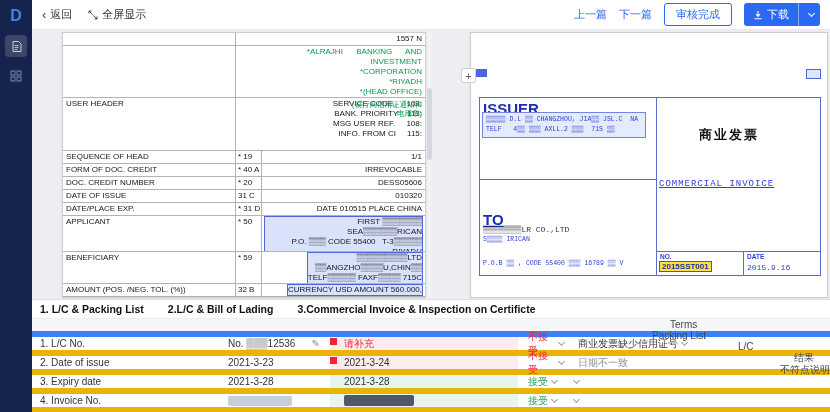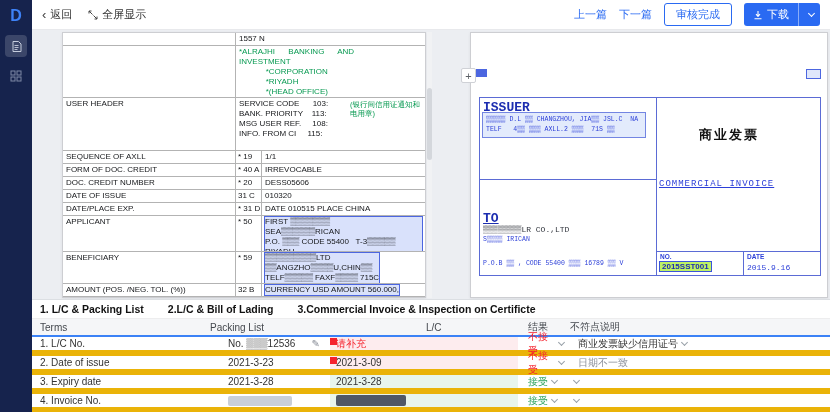--- a/index.html
+++ b/index.html
@@ -43,7 +43,7 @@
   .h13 { height:13px; } .h52 { height:52px; } .h53 { height:53px; } .h36 { height:36px; } .h32 { height:32px; }
   .s-label { width:173px; padding:1px 3px; border-right:1px solid #b3b3b3; }
   .s-tag { width:26px; padding:1px 2px; border-right:1px solid #b3b3b3; white-space:nowrap; }
-  .s-val { flex:1; padding:1px 3px; position:relative; }
+  .s-val { flex:1; padding:1px 3px; position:relative;text-align:right; }
   .pre { white-space:pre-wrap; }
   .green { color:#089a52; }
   .svc-note { position:absolute; right:3px; top:2px; width:72px; font-size:7.5px; line-height:9px; }

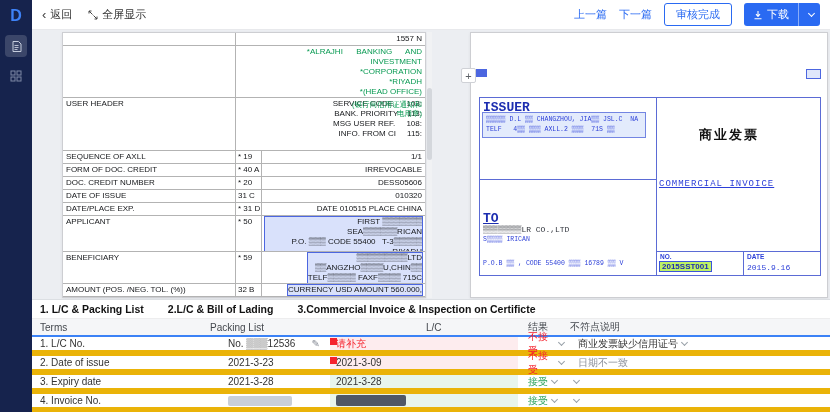--- a/index.html
+++ b/index.html
@@ -68,7 +68,7 @@
   .hdiv-left { left:8px; top:146px; width:178px; border-top:1px solid #5b6bd5; }
   .hdiv-right { left:185px; top:218px; width:165px; border-top:1px solid #5b6bd5; }
   .vdiv2 { left:272px; top:218px; height:25px; border-left:1px solid #5b6bd5; }
-  .iss-label, .to-label { font-family:Liberation Mono, monospace; font-weight:bold; font-size:13px;
+  .iss-label, .to-label { font-family:Liberation Sans, sans-serif; font-weight:bold; font-size:15px;
                           color:#1c2db0; text-decoration:underline; }
   .typed { font-family:"Liberation Mono", monospace; font-size:6.5px; line-height:10px; }
   .iss-block { background:#e3ebfc; outline:1px solid #7385e2; padding:2px 3px; width:162px; cursor:pointer; }

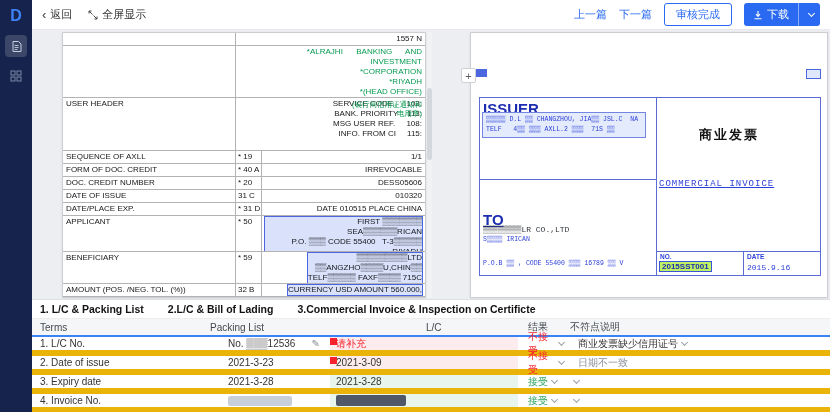--- a/index.html
+++ b/index.html
@@ -199,7 +199,7 @@
       </div>
 
       <div class="s-row h13">
-        <div class="s-label">SEQUENCE OF AXLL</div>
+        <div class="s-label">SEQUENCE OF HEAD</div>
         <div class="s-tag">* 19</div>
         <div class="s-val">1/1</div>
       </div>

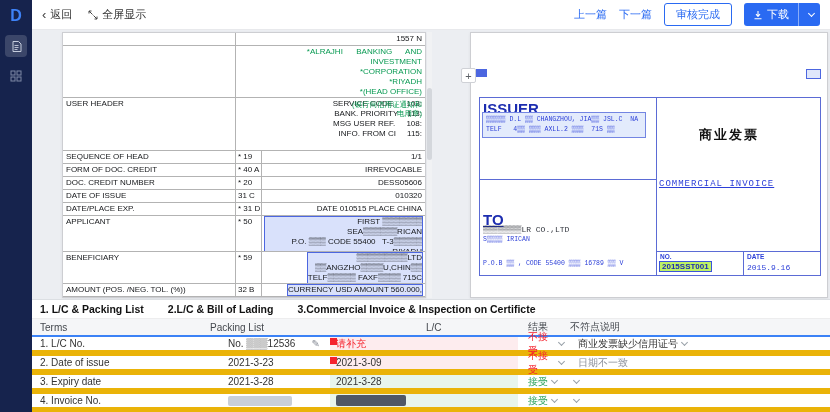--- a/index.html
+++ b/index.html
@@ -76,7 +76,7 @@
   .title-en { font-family:"Liberation Mono", monospace; font-size:9px; letter-spacing:1px;
               text-decoration:underline; color:#2c3fd8; white-space:nowrap; }
   .company { color:#30343c; font-size:8px; }
-  .no-val { background:#bef264; outline:1px solid #3b55d9; font-size:8px; font-weight:bold;
+  .no-val { background:#fde047; outline:1px solid #3b55d9; font-size:8px; font-weight:bold;
             color:#1c2db0; padding:0 2px; cursor:pointer; }
   .mini-label { font-size:6.5px; font-weight:bold; }
 

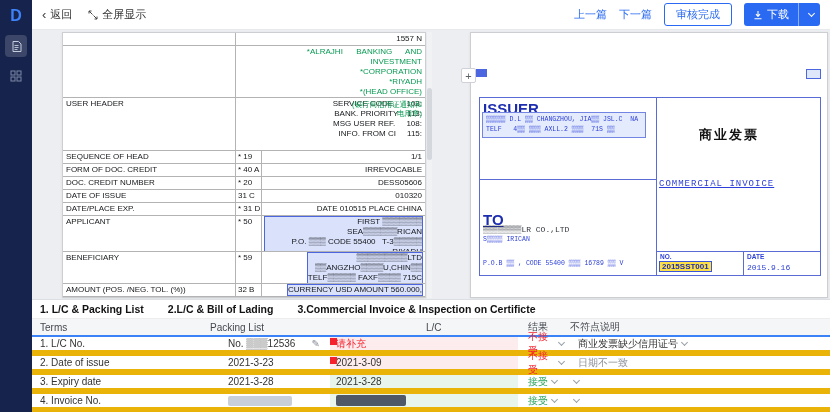--- a/index.html
+++ b/index.html
@@ -85,8 +85,8 @@
             border-top:1px solid #dcdfe3; font-size:10px; color:#333; }
   .tabs { height:19px; display:flex; align-items:center; gap:24px; padding-left:8px; border-bottom:1px solid #ededee; }
   .tab { font-weight:bold; font-size:10.5px; color:#111; cursor:pointer; white-space:nowrap; }
-  .thead { height:18px; display:flex; align-items:flex-start; background:#f5f6f8; border-bottom:2px solid #3b82f6;
-           color:#44484e; }
+  .thead { height:18px; display:flex; align-items:flex-end; background:#f5f6f8; border-bottom:6px solid #3b82f6;
+           color:#44484e;flex-direction:column; }
   .trow { height:19px; display:flex; align-items:center; border-bottom:6px solid #eab308; }
   .c { height:100%; display:flex; align-items:center; }
   .c-term { width:168px; padding-left:8px; }

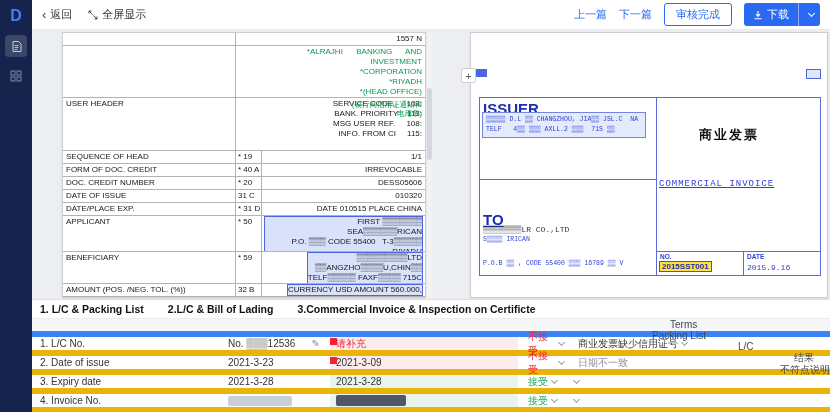--- a/index.html
+++ b/index.html
@@ -91,7 +91,7 @@
   .c { height:100%; display:flex; align-items:center; }
   .c-term { width:168px; padding-left:8px; }
   .c-lc   { width:130px; padding-left:28px; position:relative; }
-  .c-pack { width:188px; padding-left:6px; position:relative; }
+  .c-pack { width:188px; padding-left:14px; position:relative; }
   .c-res  { width:46px;  padding-left:10px; cursor:pointer; }
   .c-note { flex:1; padding-left:6px; cursor:pointer; }
   .thead .c-lc { padding-left:38px; } .thead .c-pack { padding-left:10px; } .thead .c-note { padding-left:6px; }

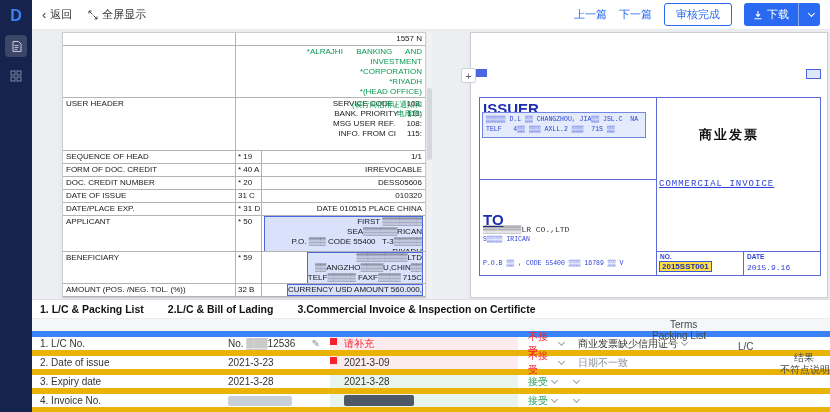--- a/index.html
+++ b/index.html
@@ -325,7 +325,7 @@
       </div>
       <div class="c c-pack bg-pink">
         <span class="badge"></span>
-        <span>2021-3-09</span>
+        <span>2021-3-24</span>
       </div>
       <div class="c c-res">
         <span class="red">不接受</span>

